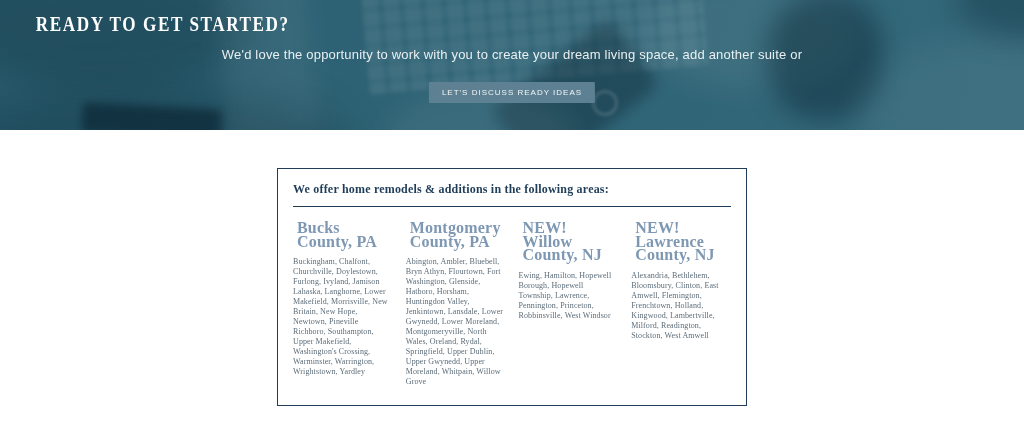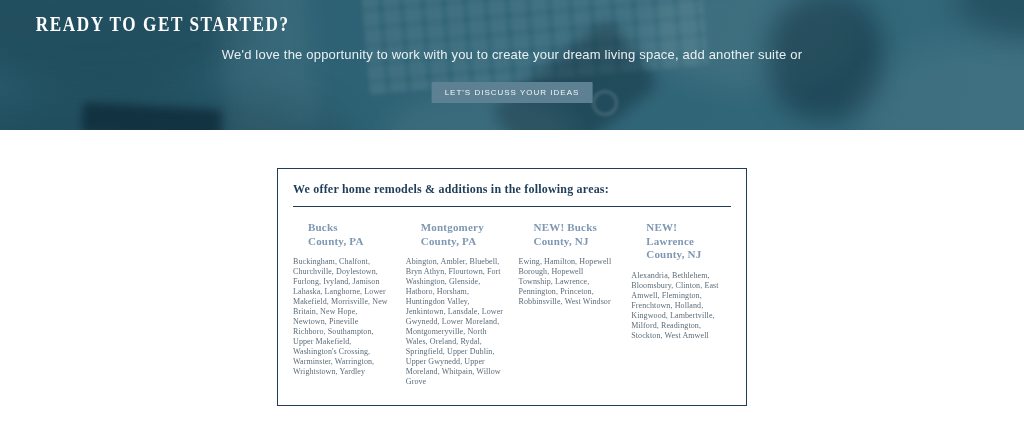--- a/index.html
+++ b/index.html
@@ -94,7 +94,7 @@
       <div>We'd love the opportunity to work with you to create your dream living space, add another suite or</div>
     </div>
 
-    <button class="hero-button">LET'S DISCUSS YOUR IDEAS</button>
+    <button class="hero-button">LET'S DISCUSS READY IDEAS</button>
   </section>
 
   <section class="areas-box">

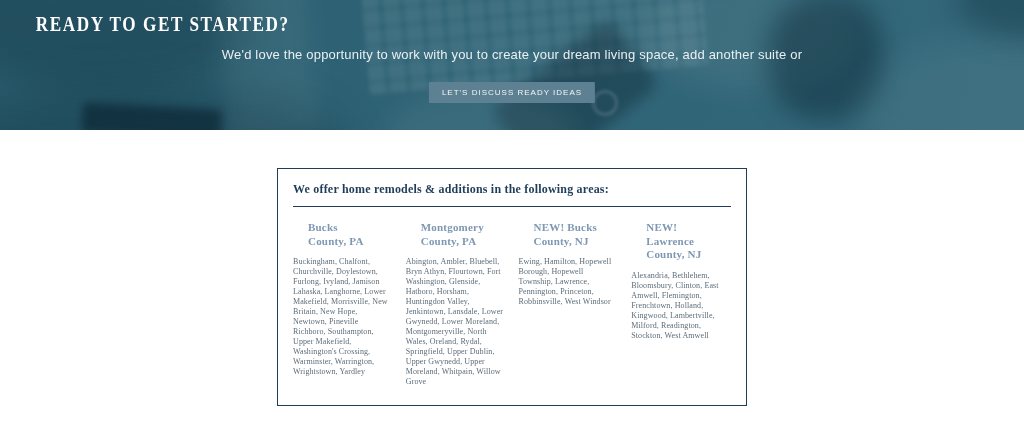--- a/index.html
+++ b/index.html
@@ -60,8 +60,8 @@
   .divider{border:none;border-top:1px solid var(--navy,#1f3d59);margin:0 0 14px;}
   .columns{display:grid;grid-template-columns:repeat(4,1fr);column-gap:13px;}
   .county{
-    font-family:"Liberation Serif",serif;font-weight:700;font-size:11px;line-height:13.5px;
-    letter-spacing:.2px;color:var(--steel,#7e98b3);margin:0 15px 9px;
+    font-family:"Liberation Serif",serif;font-weight:700;font-size:16px;line-height:13.5px;
+    letter-spacing:.2px;color:var(--steel,#7e98b3);margin:0 4px 9px;
   }
   .towns{font-size:8px;line-height:10px;letter-spacing:.1px;color:var(--towns,#5d6d79);font-family:Liberation Serif, serif;}
 </style>

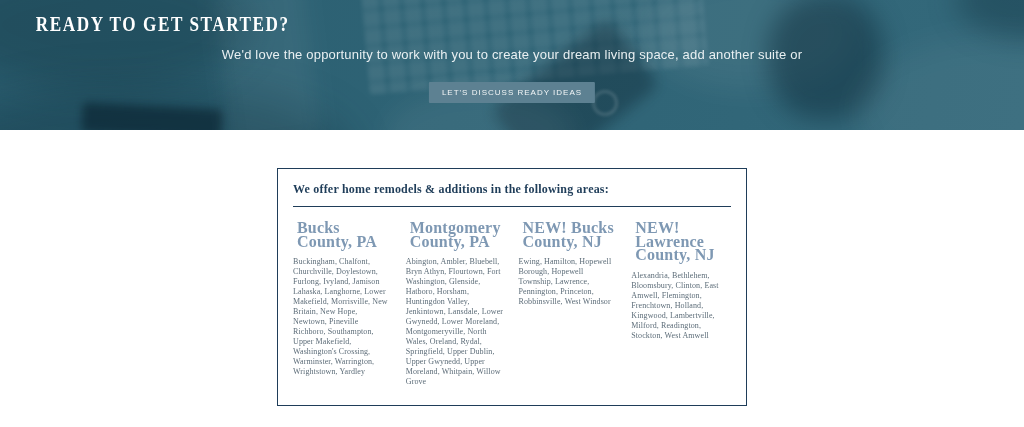--- a/index.html
+++ b/index.html
@@ -121,7 +121,7 @@
 
       <div class="col">
         <div class="county">
-          <div>NEW! Bucks</div>
+          <div>NEW! Willow</div>
           <div>County, NJ</div>
         </div>
         <div class="towns">Ewing, Hamilton, Hopewell Borough, Hopewell Township, Lawrence, Pennington, Princeton, Robbinsville, West Windsor</div>

